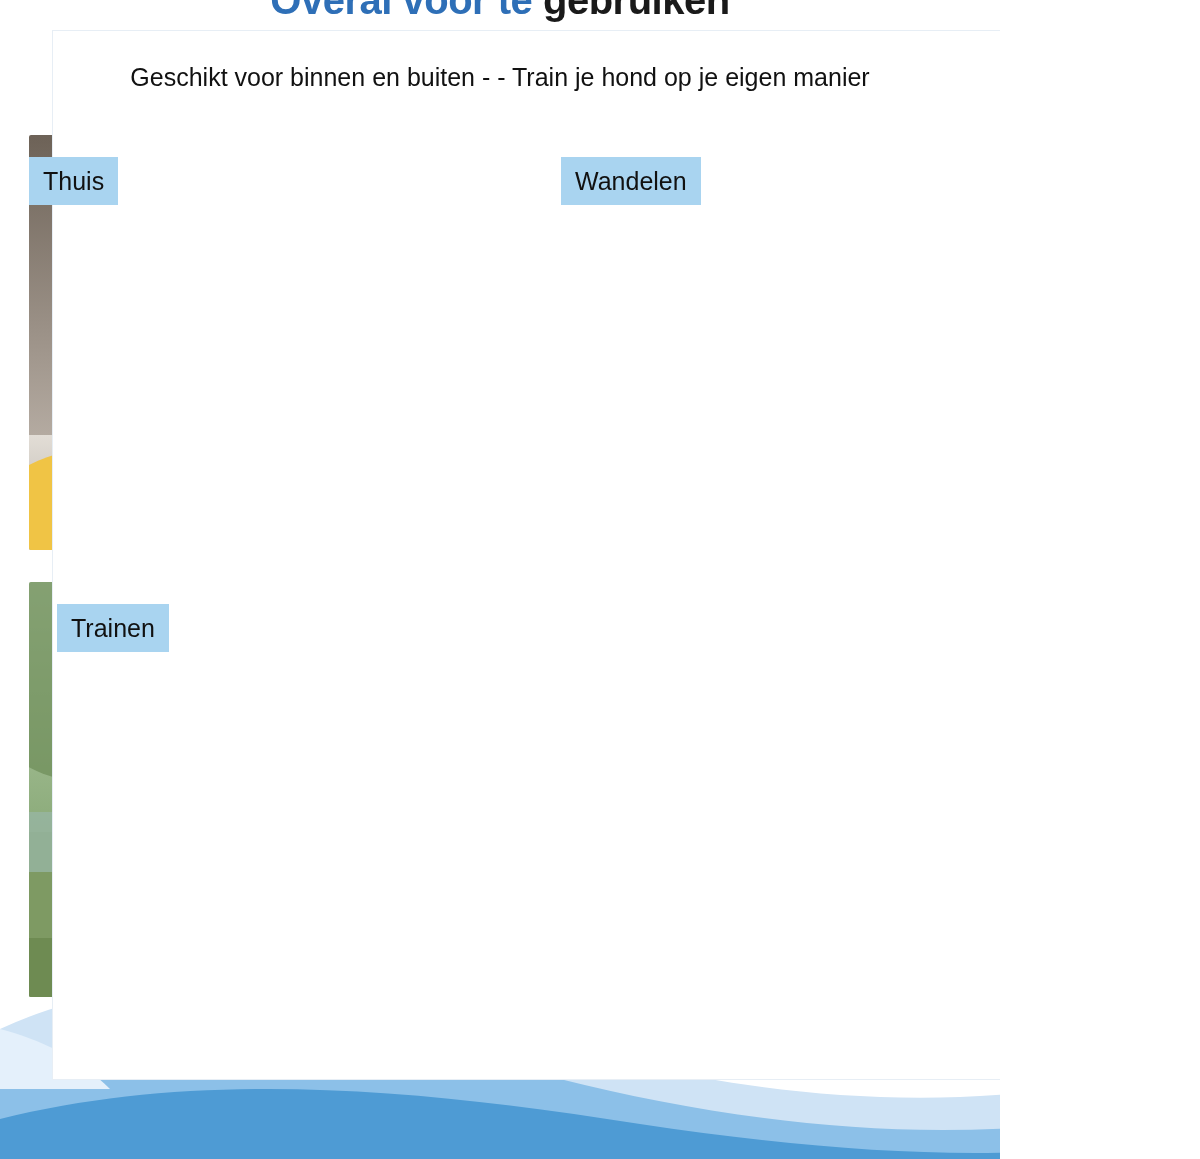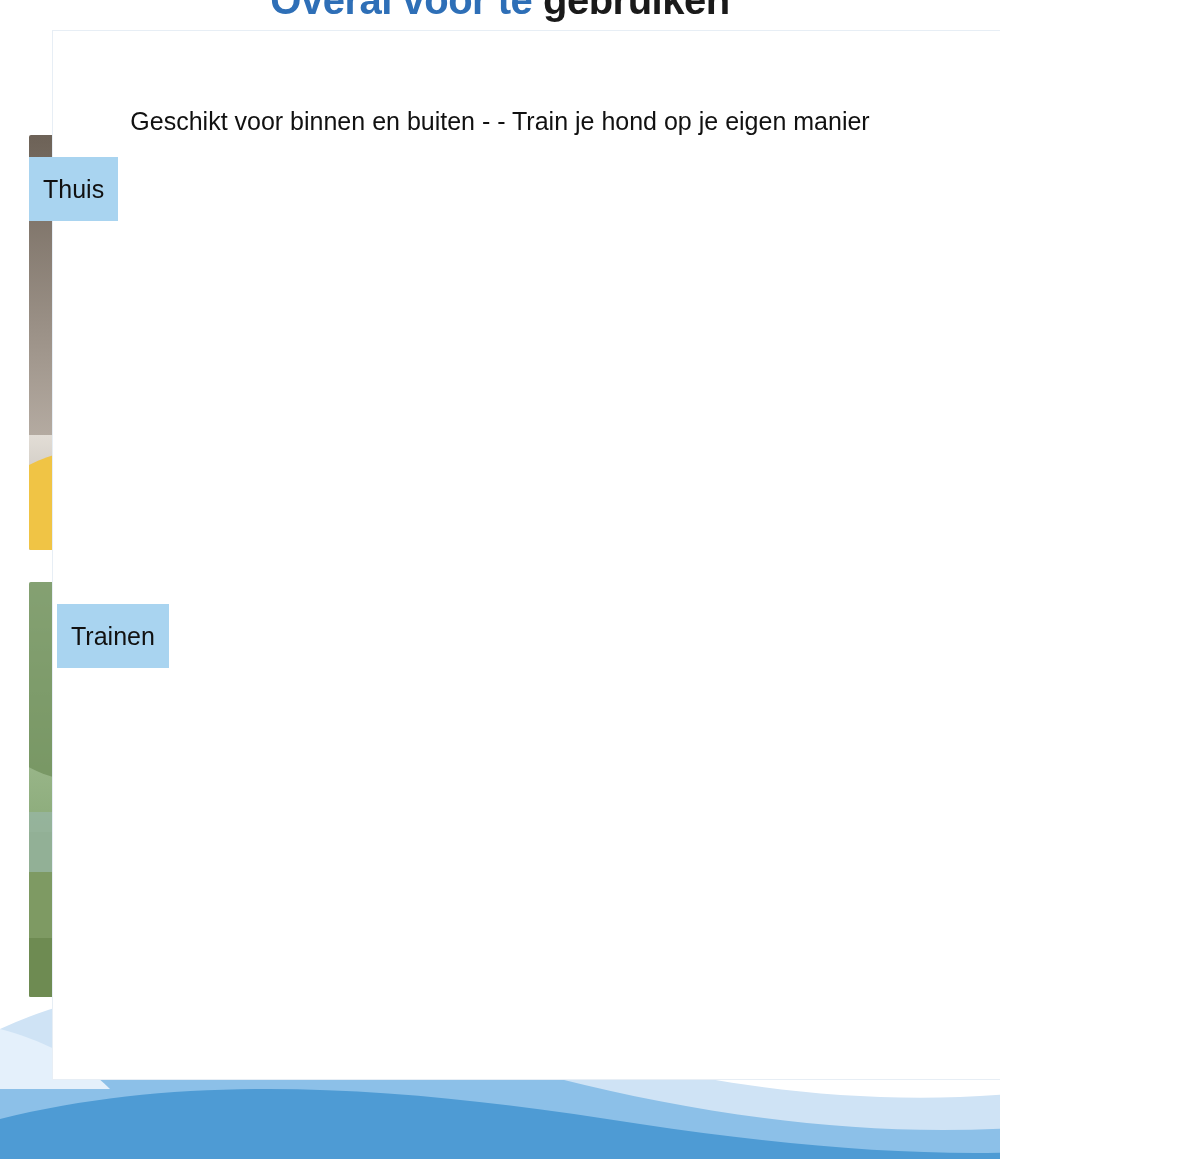--- a/index.html
+++ b/index.html
@@ -75,7 +75,6 @@
     font-weight: 400;
     z-index: 4;
     white-space: nowrap;
-    margin-top: 44px;
   }
 
   

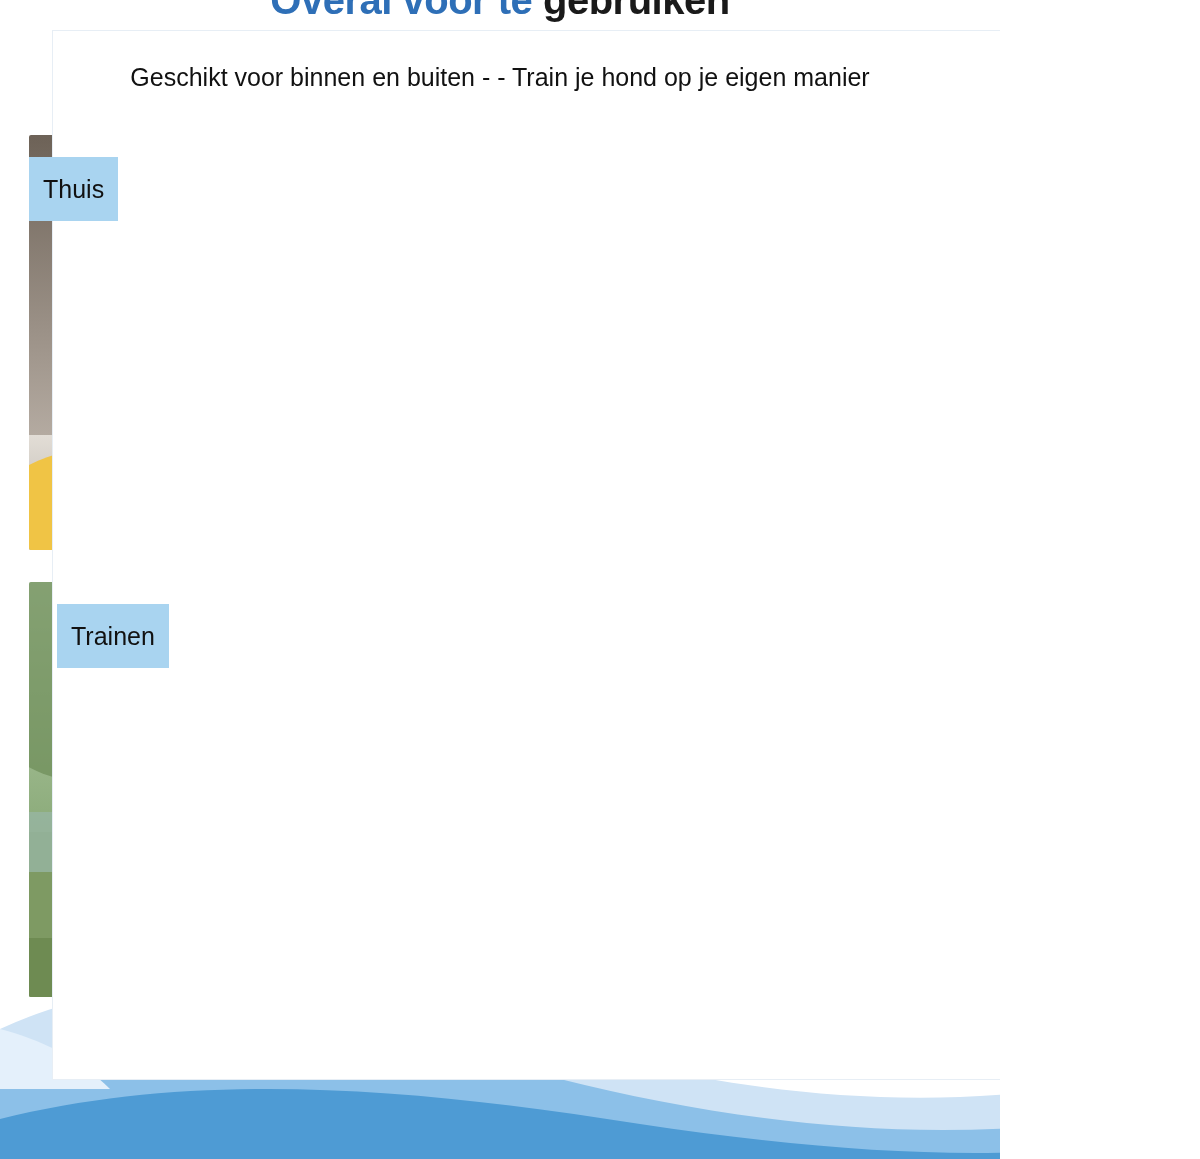--- a/index.html
+++ b/index.html
@@ -106,7 +106,7 @@
     color: #111111;
     font-size: 25px;
     line-height: 40px;
-    padding: 12px 14px;
+    padding: 4px 14px;
     z-index: 3;
     white-space: nowrap;
   }

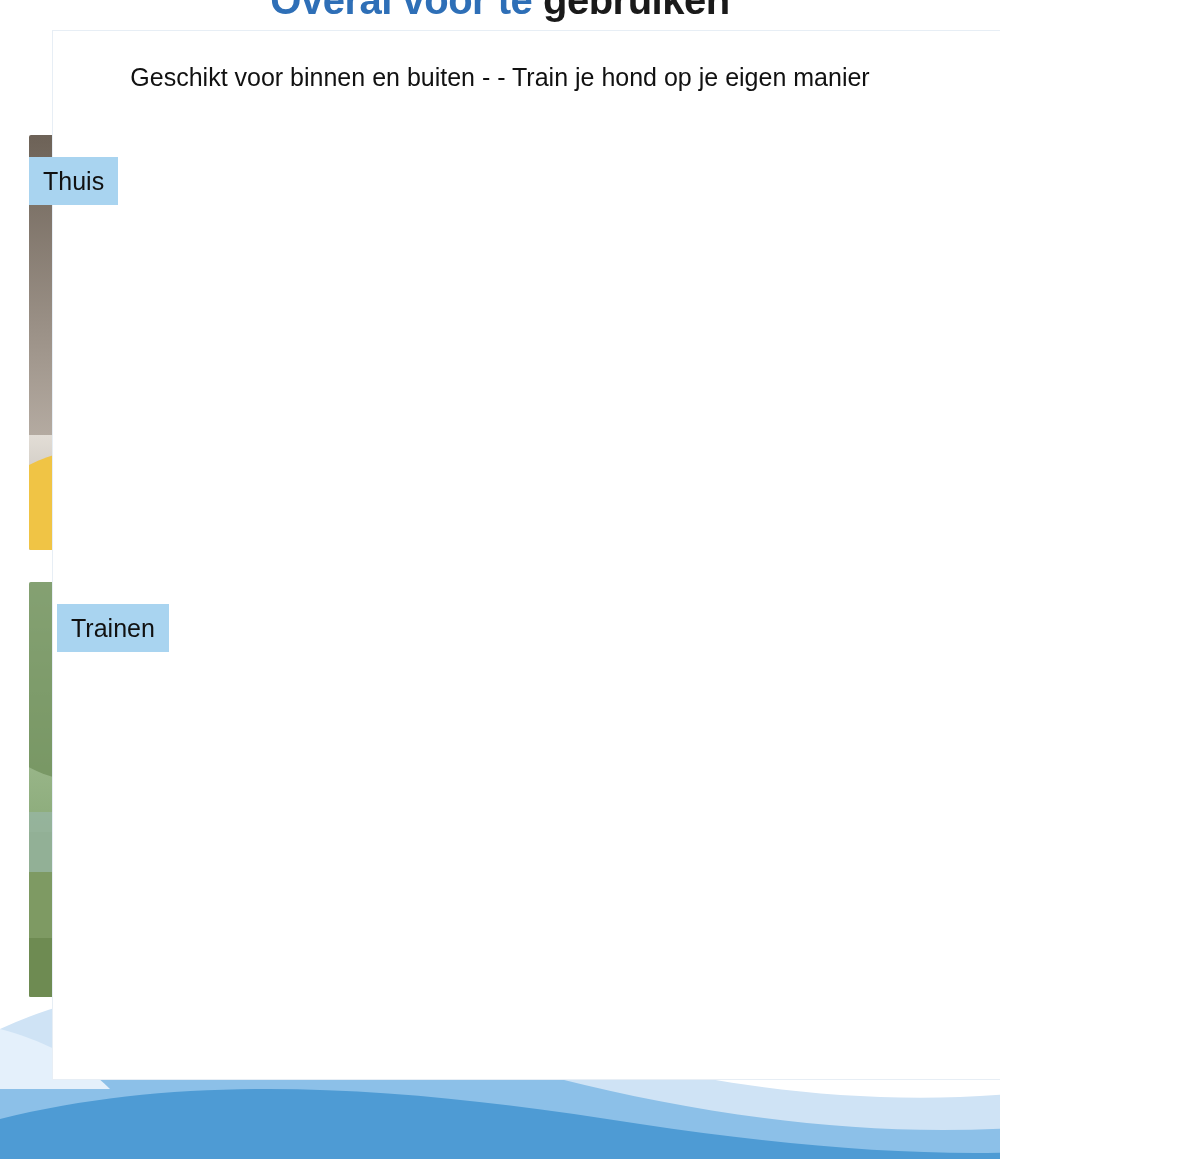--- a/index.html
+++ b/index.html
@@ -275,6 +275,7 @@
           </svg>
         </div>
       </div>
+      <div class="tag">Wandelen</div>
     </div>
 
     <div class="cell">

